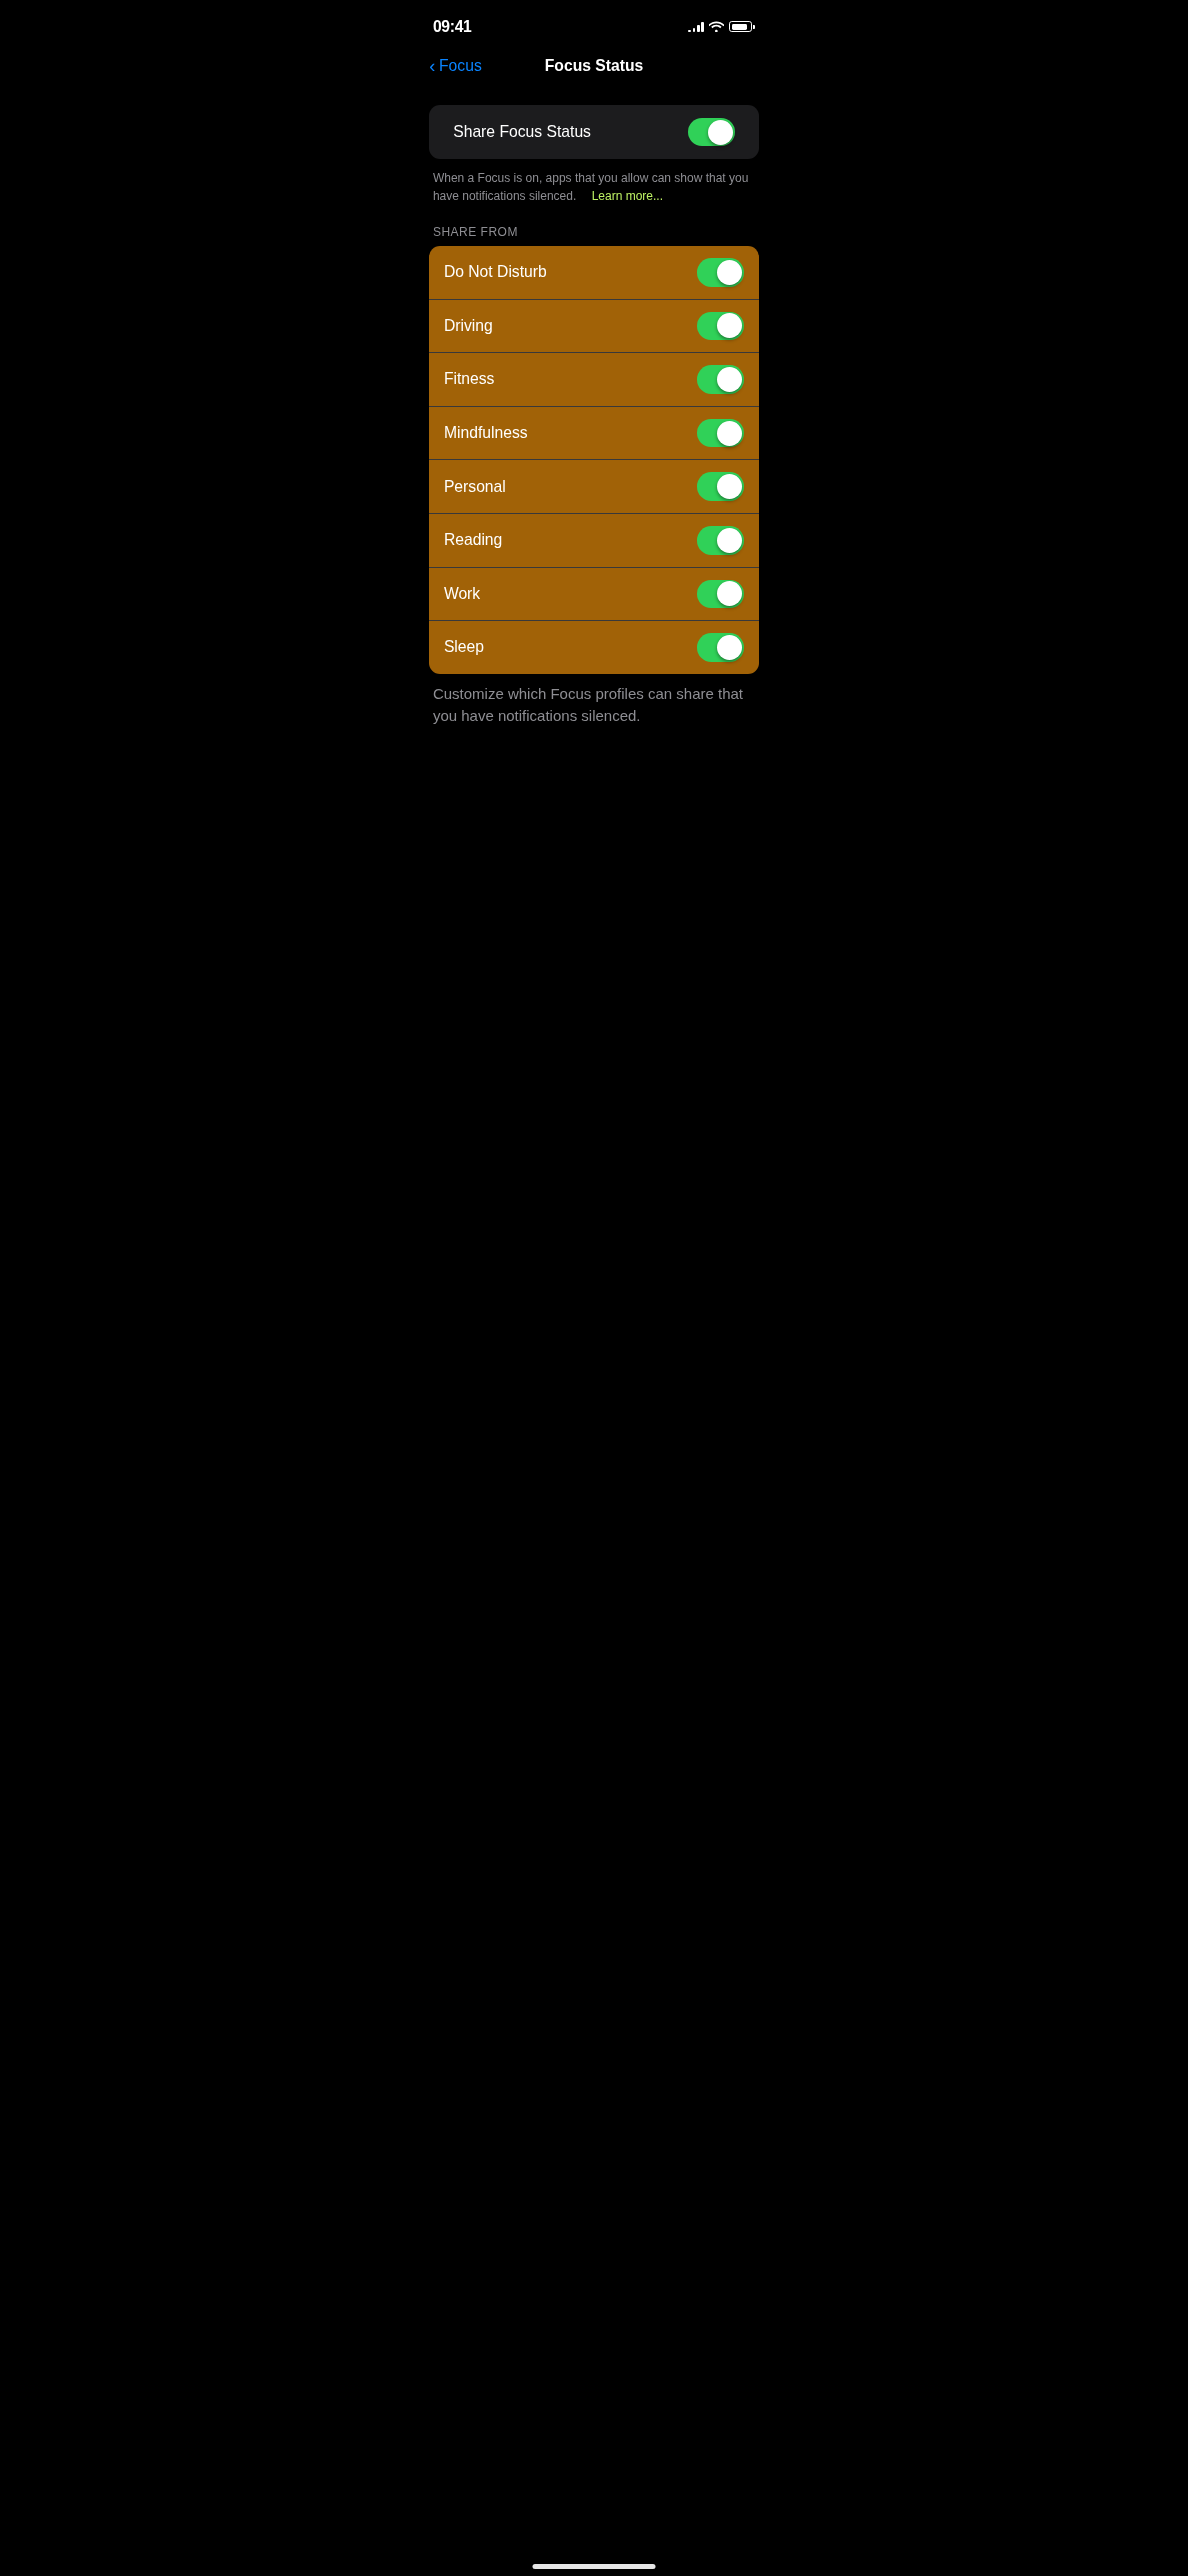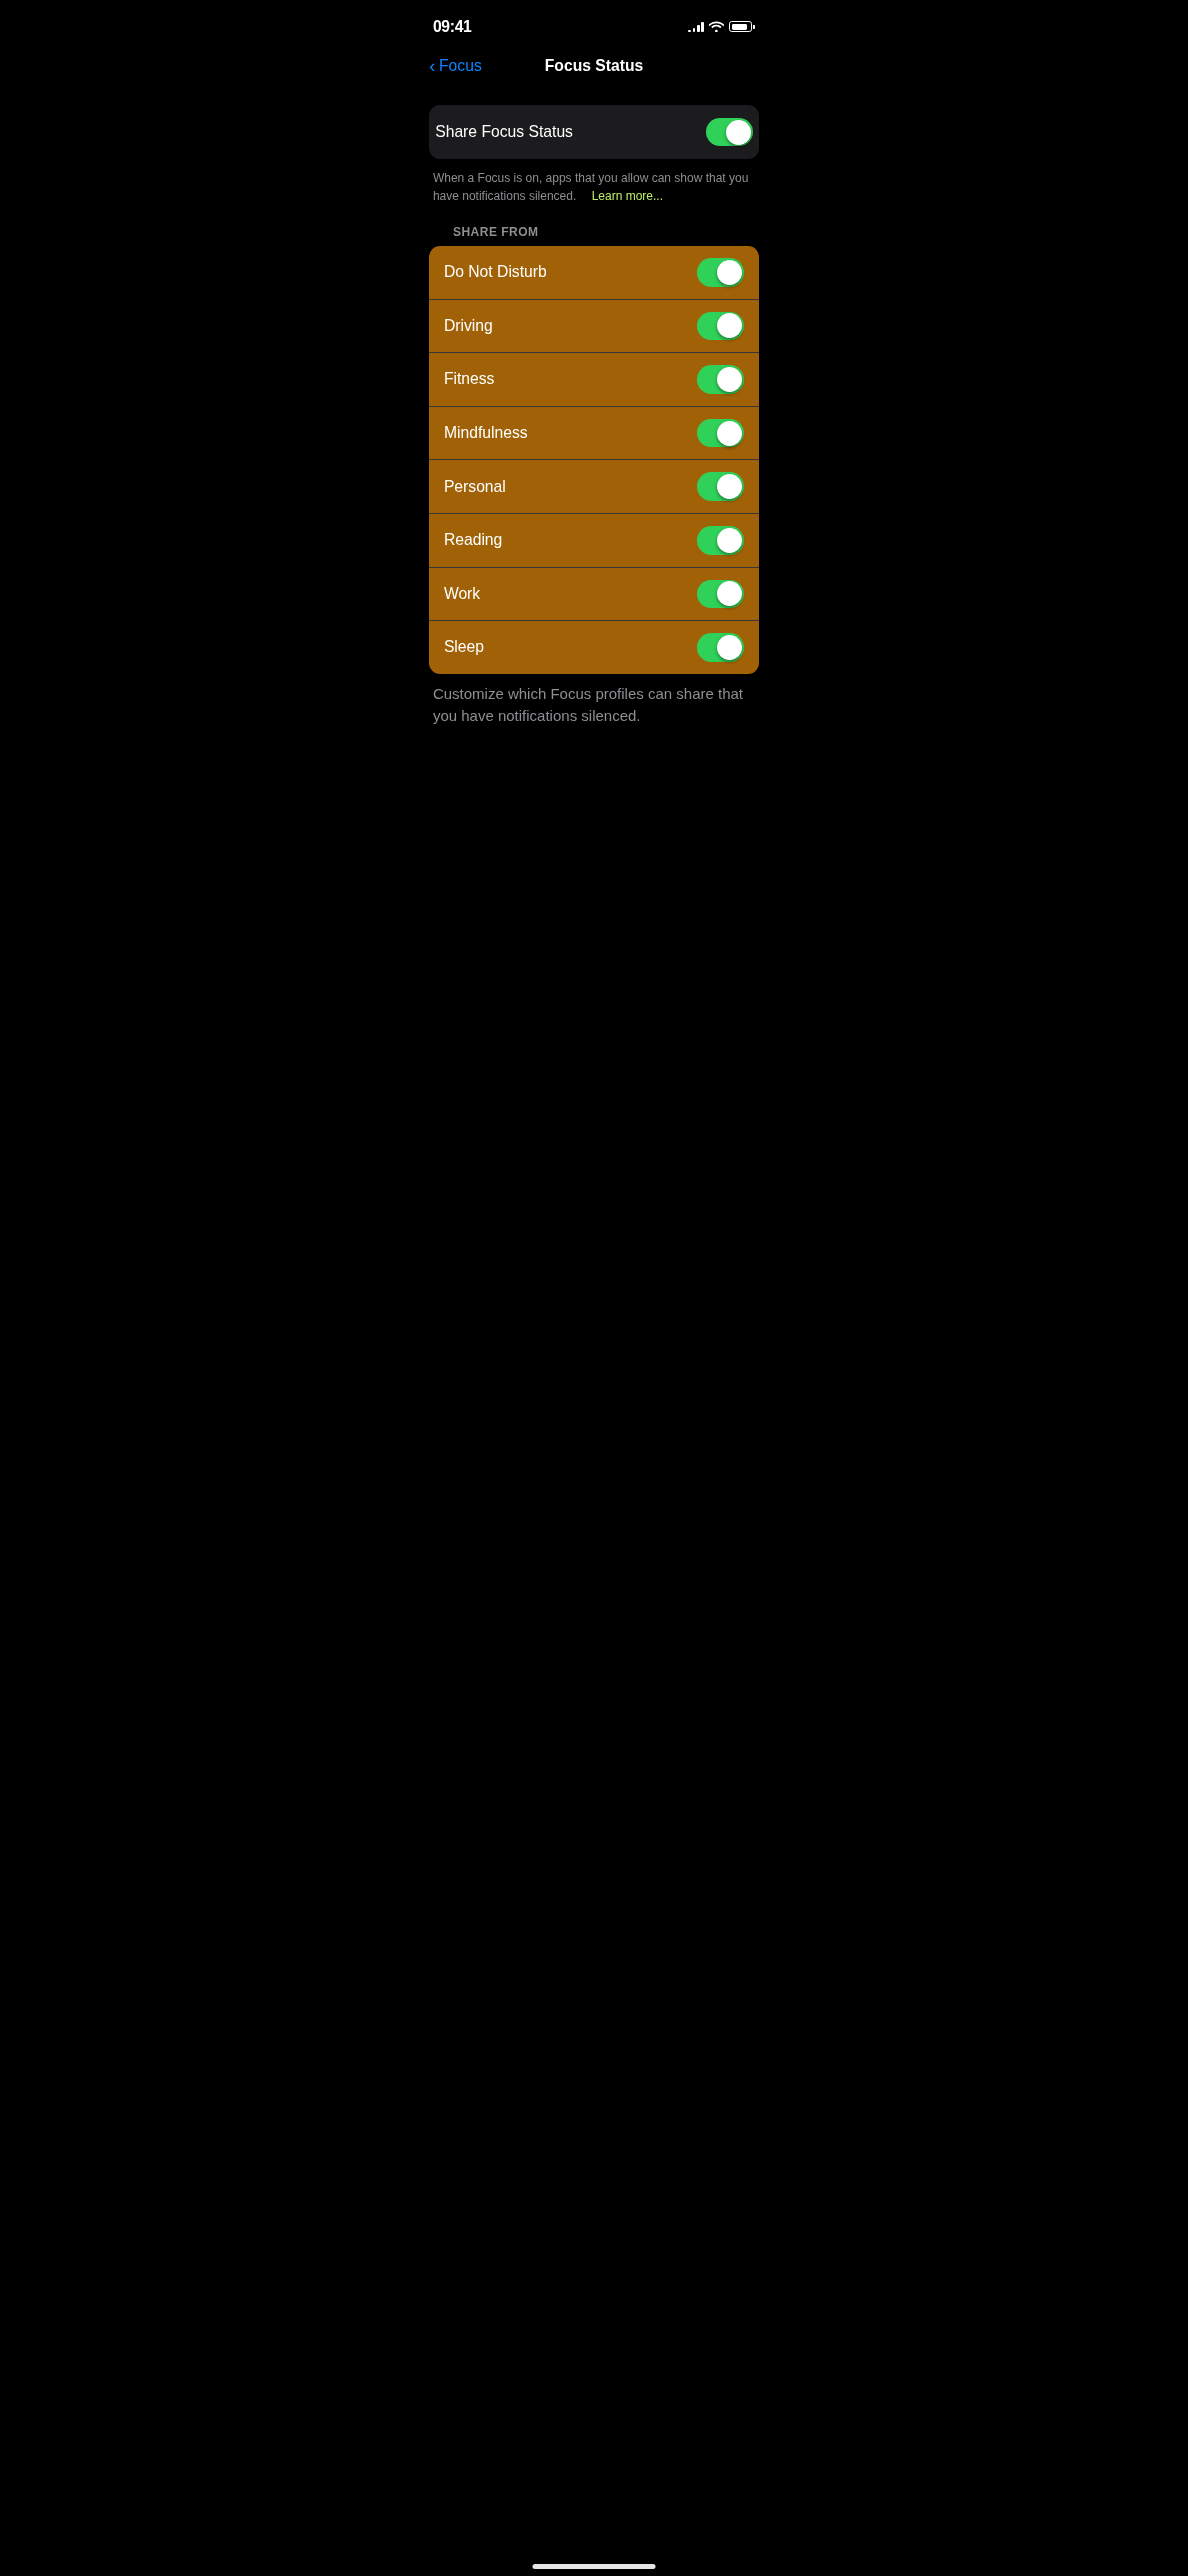--- a/index.html
+++ b/index.html
@@ -136,7 +136,7 @@
     .toggle-section-main {
       background: #1c1c1e;
       border-radius: 11px;
-      padding: 13px 6px;
+      padding: 13px 24px;
       display: flex;
       align-items: center;
       justify-content: space-between;

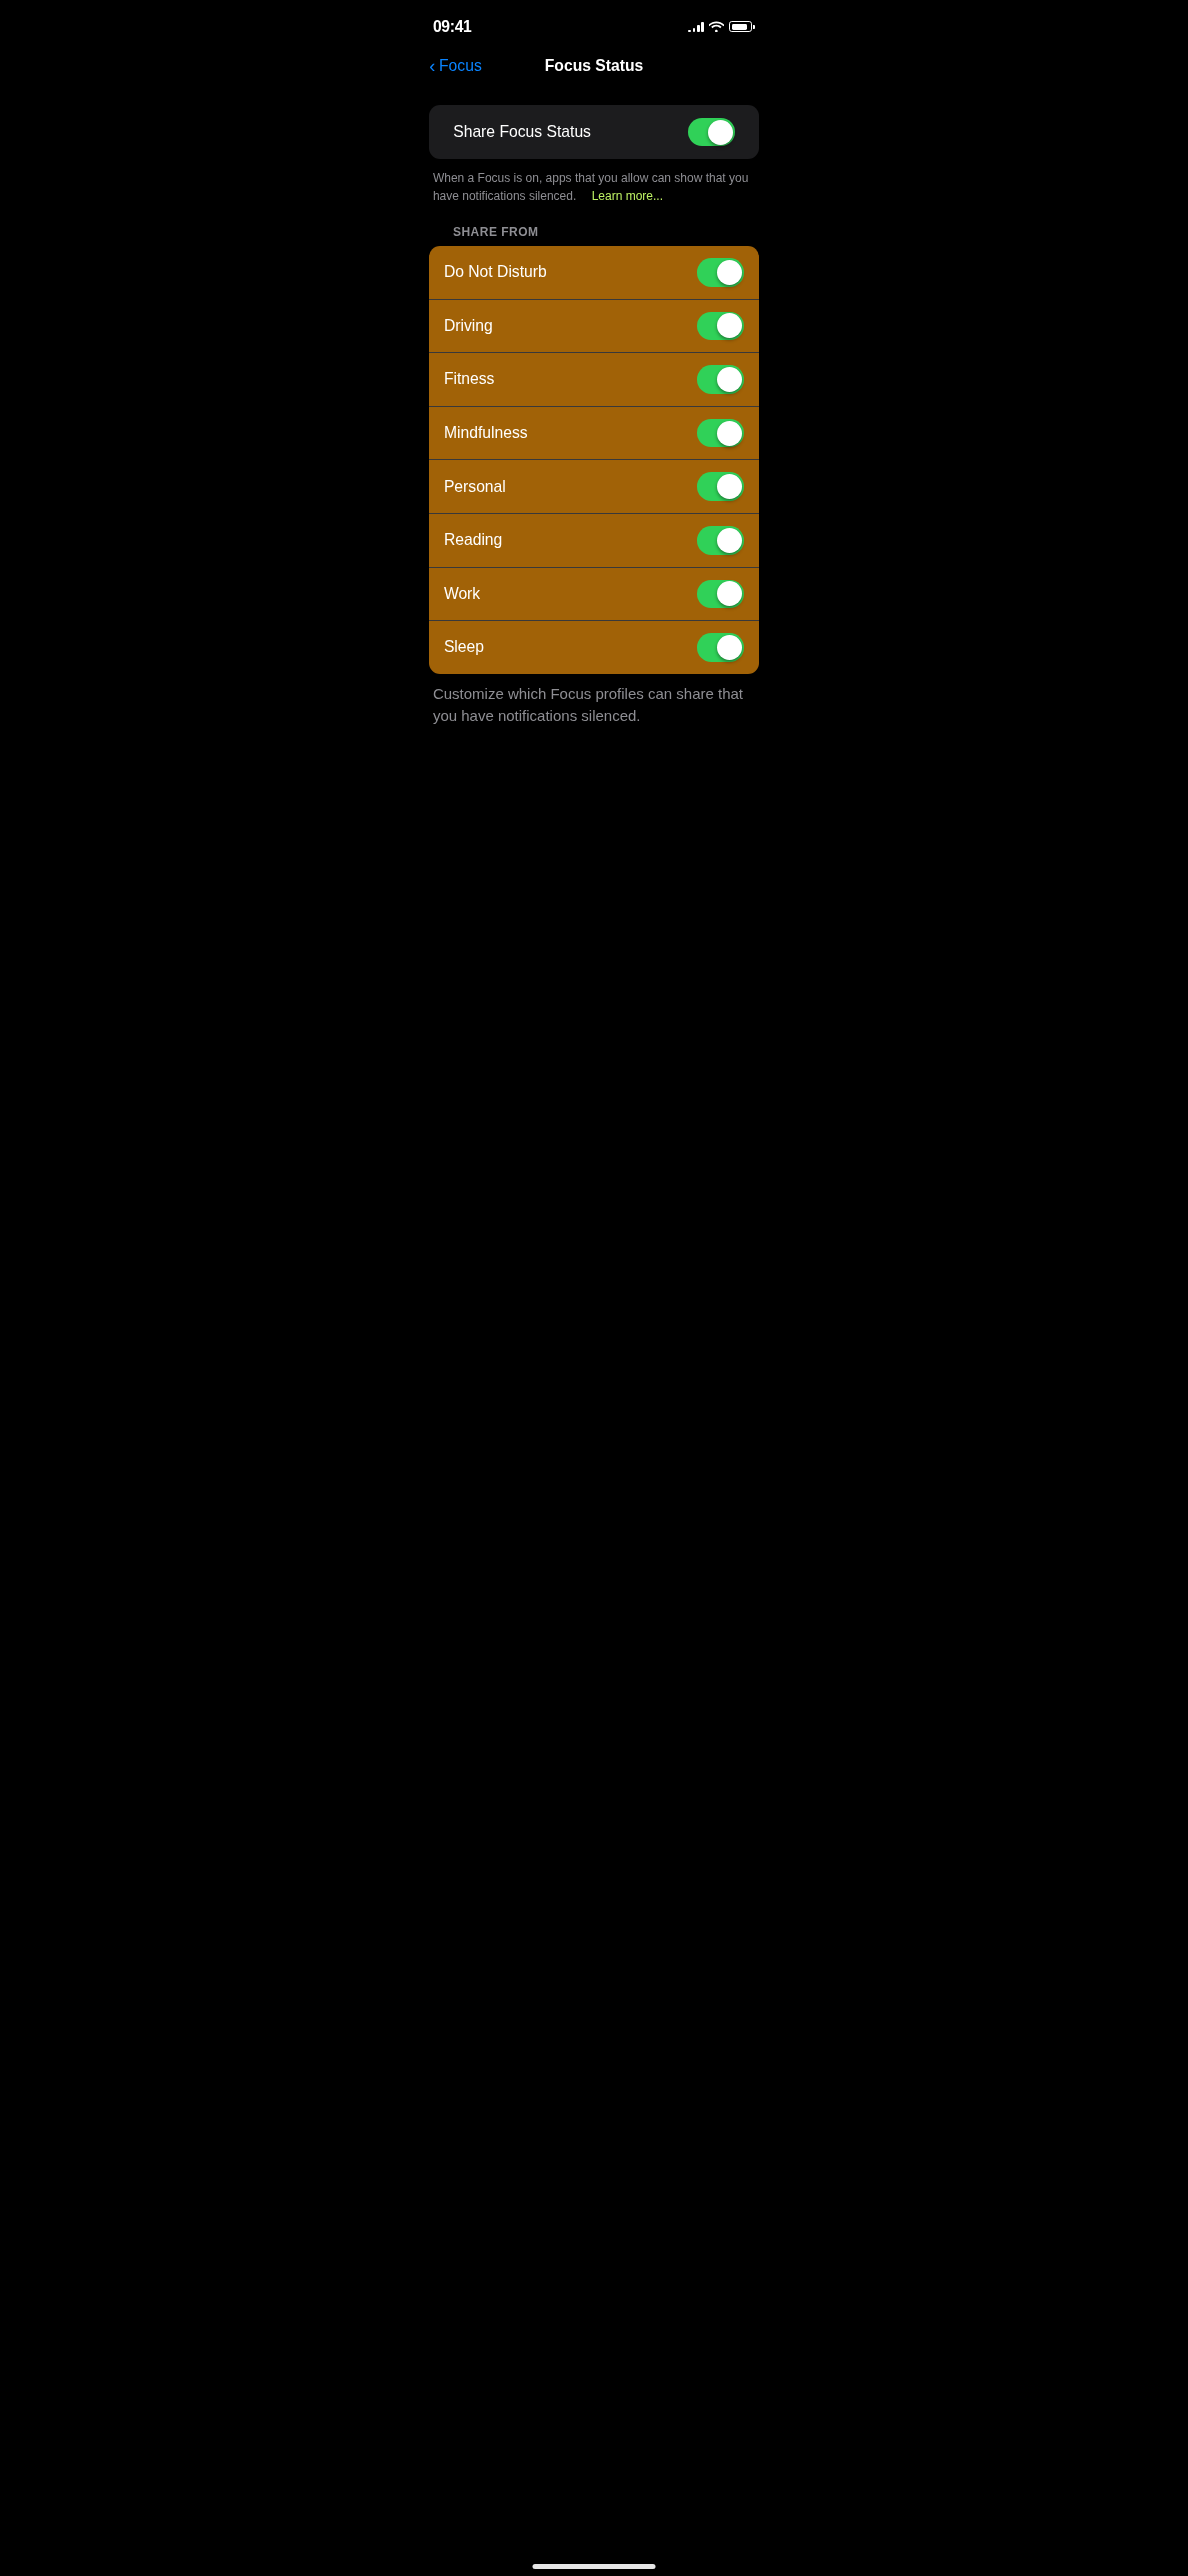--- a/index.html
+++ b/index.html
@@ -206,13 +206,12 @@
     
     .section-header {
       font-size: 12px;
-      font-weight: 700;
+      font-weight: 400;
       color: #8e8e93;
       text-transform: uppercase;
       letter-spacing: 0.5px;
       padding: 0 3.7px;
       margin-bottom: 7.4px;
-      margin-left: 20px;
     }
 
     

